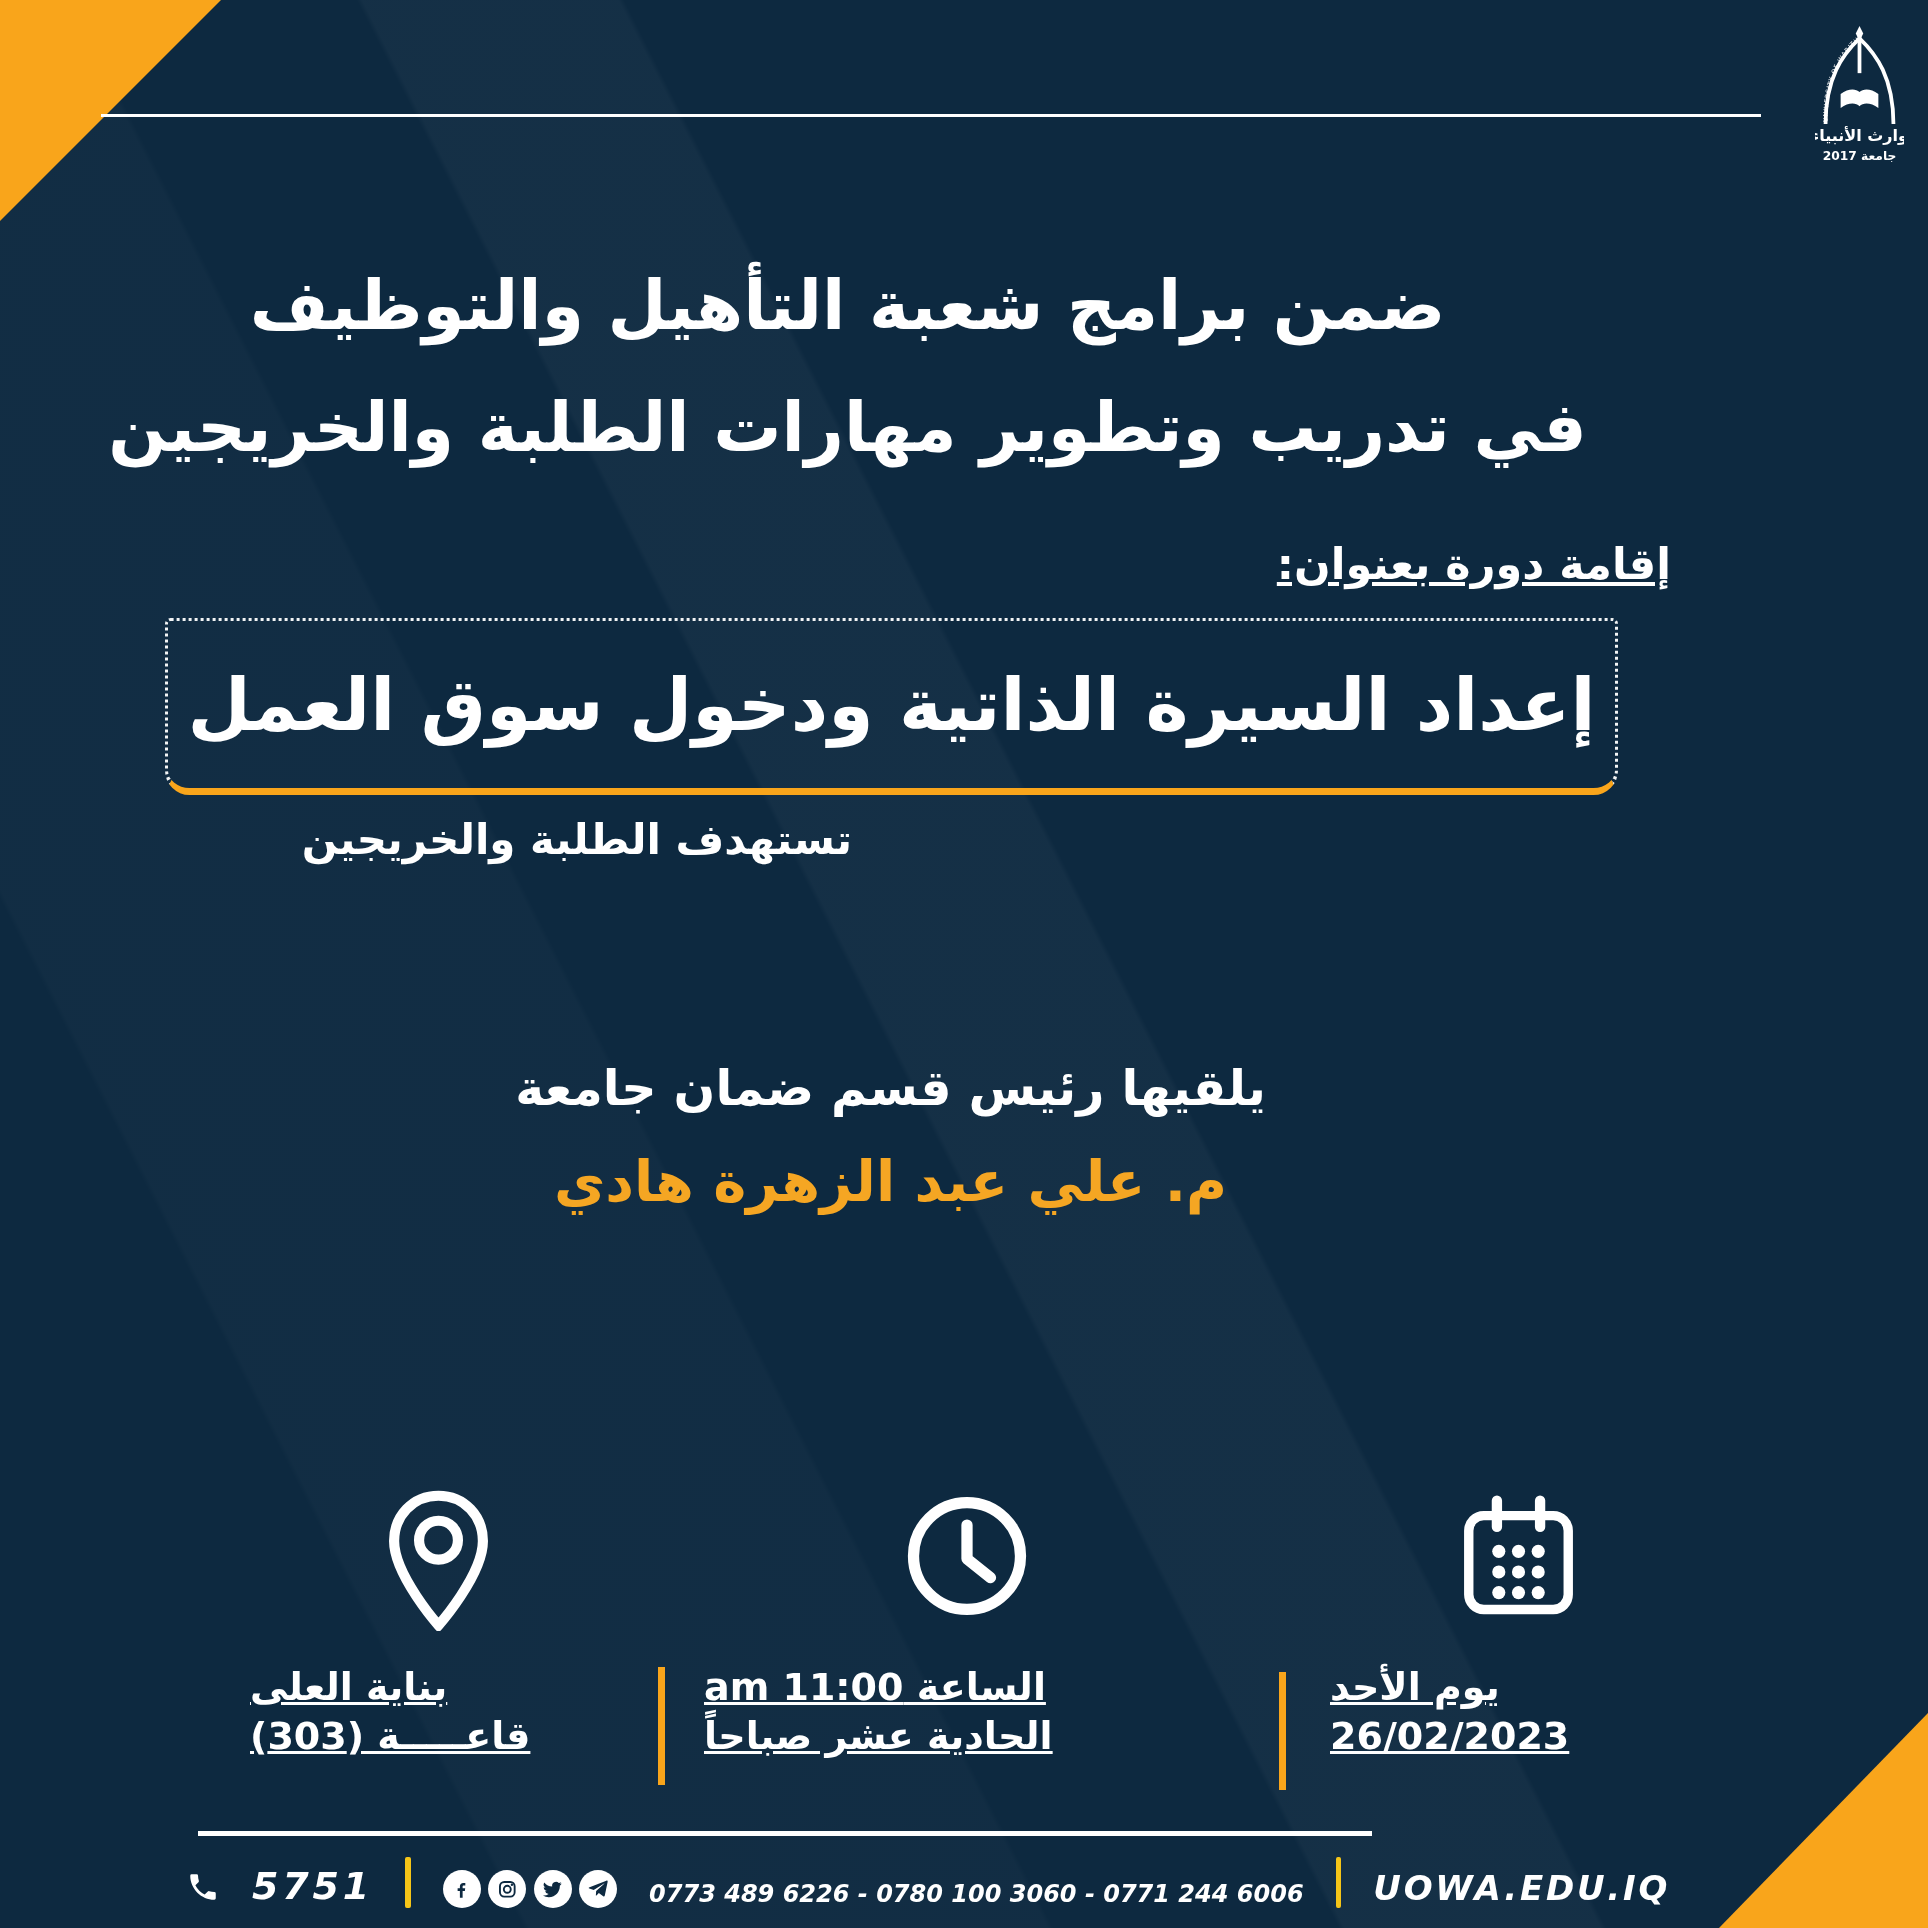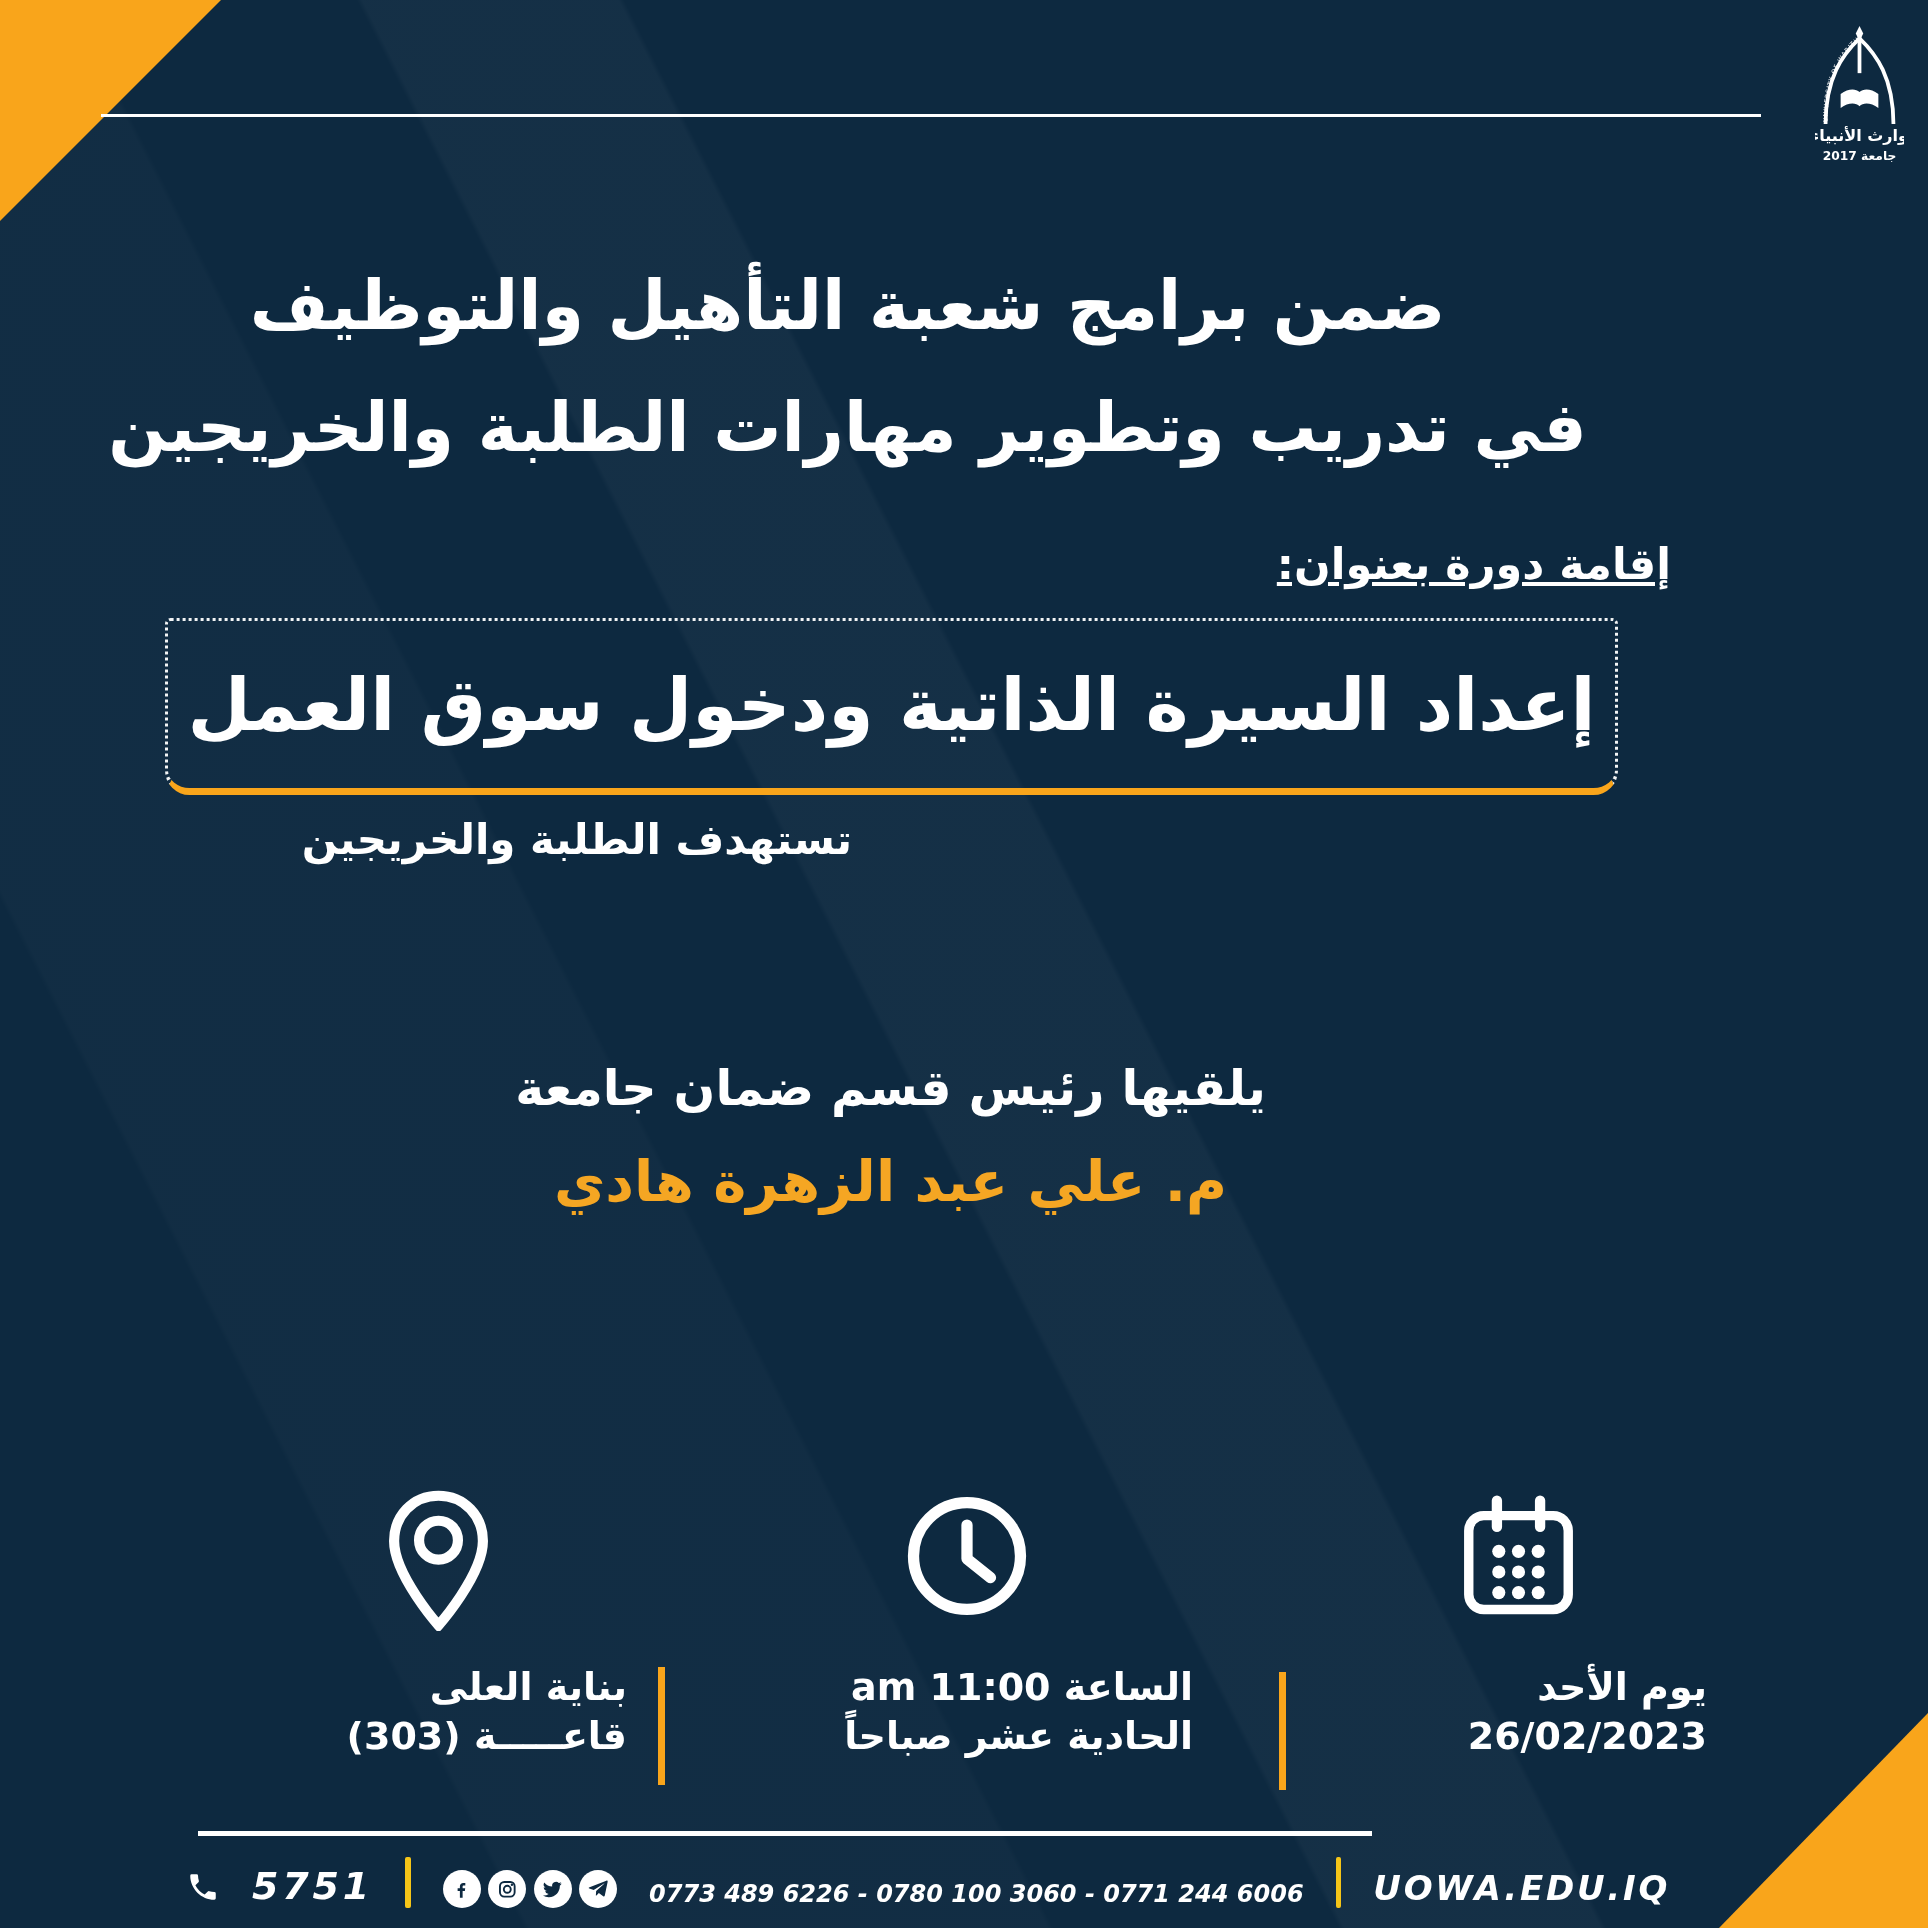--- a/index.html
+++ b/index.html
@@ -35,8 +35,8 @@
   .icon-pin{left:383px;top:1490px;}
   .icon-clock{left:906px;top:1495px;}
   .icon-cal{left:1461px;top:1495px;}
-  .col{position:absolute;text-align:right;color:#fff;font-weight:bold;font-size:38px;
-    line-height:49px;direction:rtl;white-space:nowrap;}
+  .col{position:absolute;text-align:left;color:#fff;font-weight:bold;font-size:38px;
+    line-height:49px;direction:rtl;white-space:nowrap;text-decoration:underline;}
   .col-location{left:250px;top:1663px;width:377px;}
   .col-time{left:741px;top:1663px;width:452px;}
   .col-date{left:1330px;top:1663px;width:377px;}

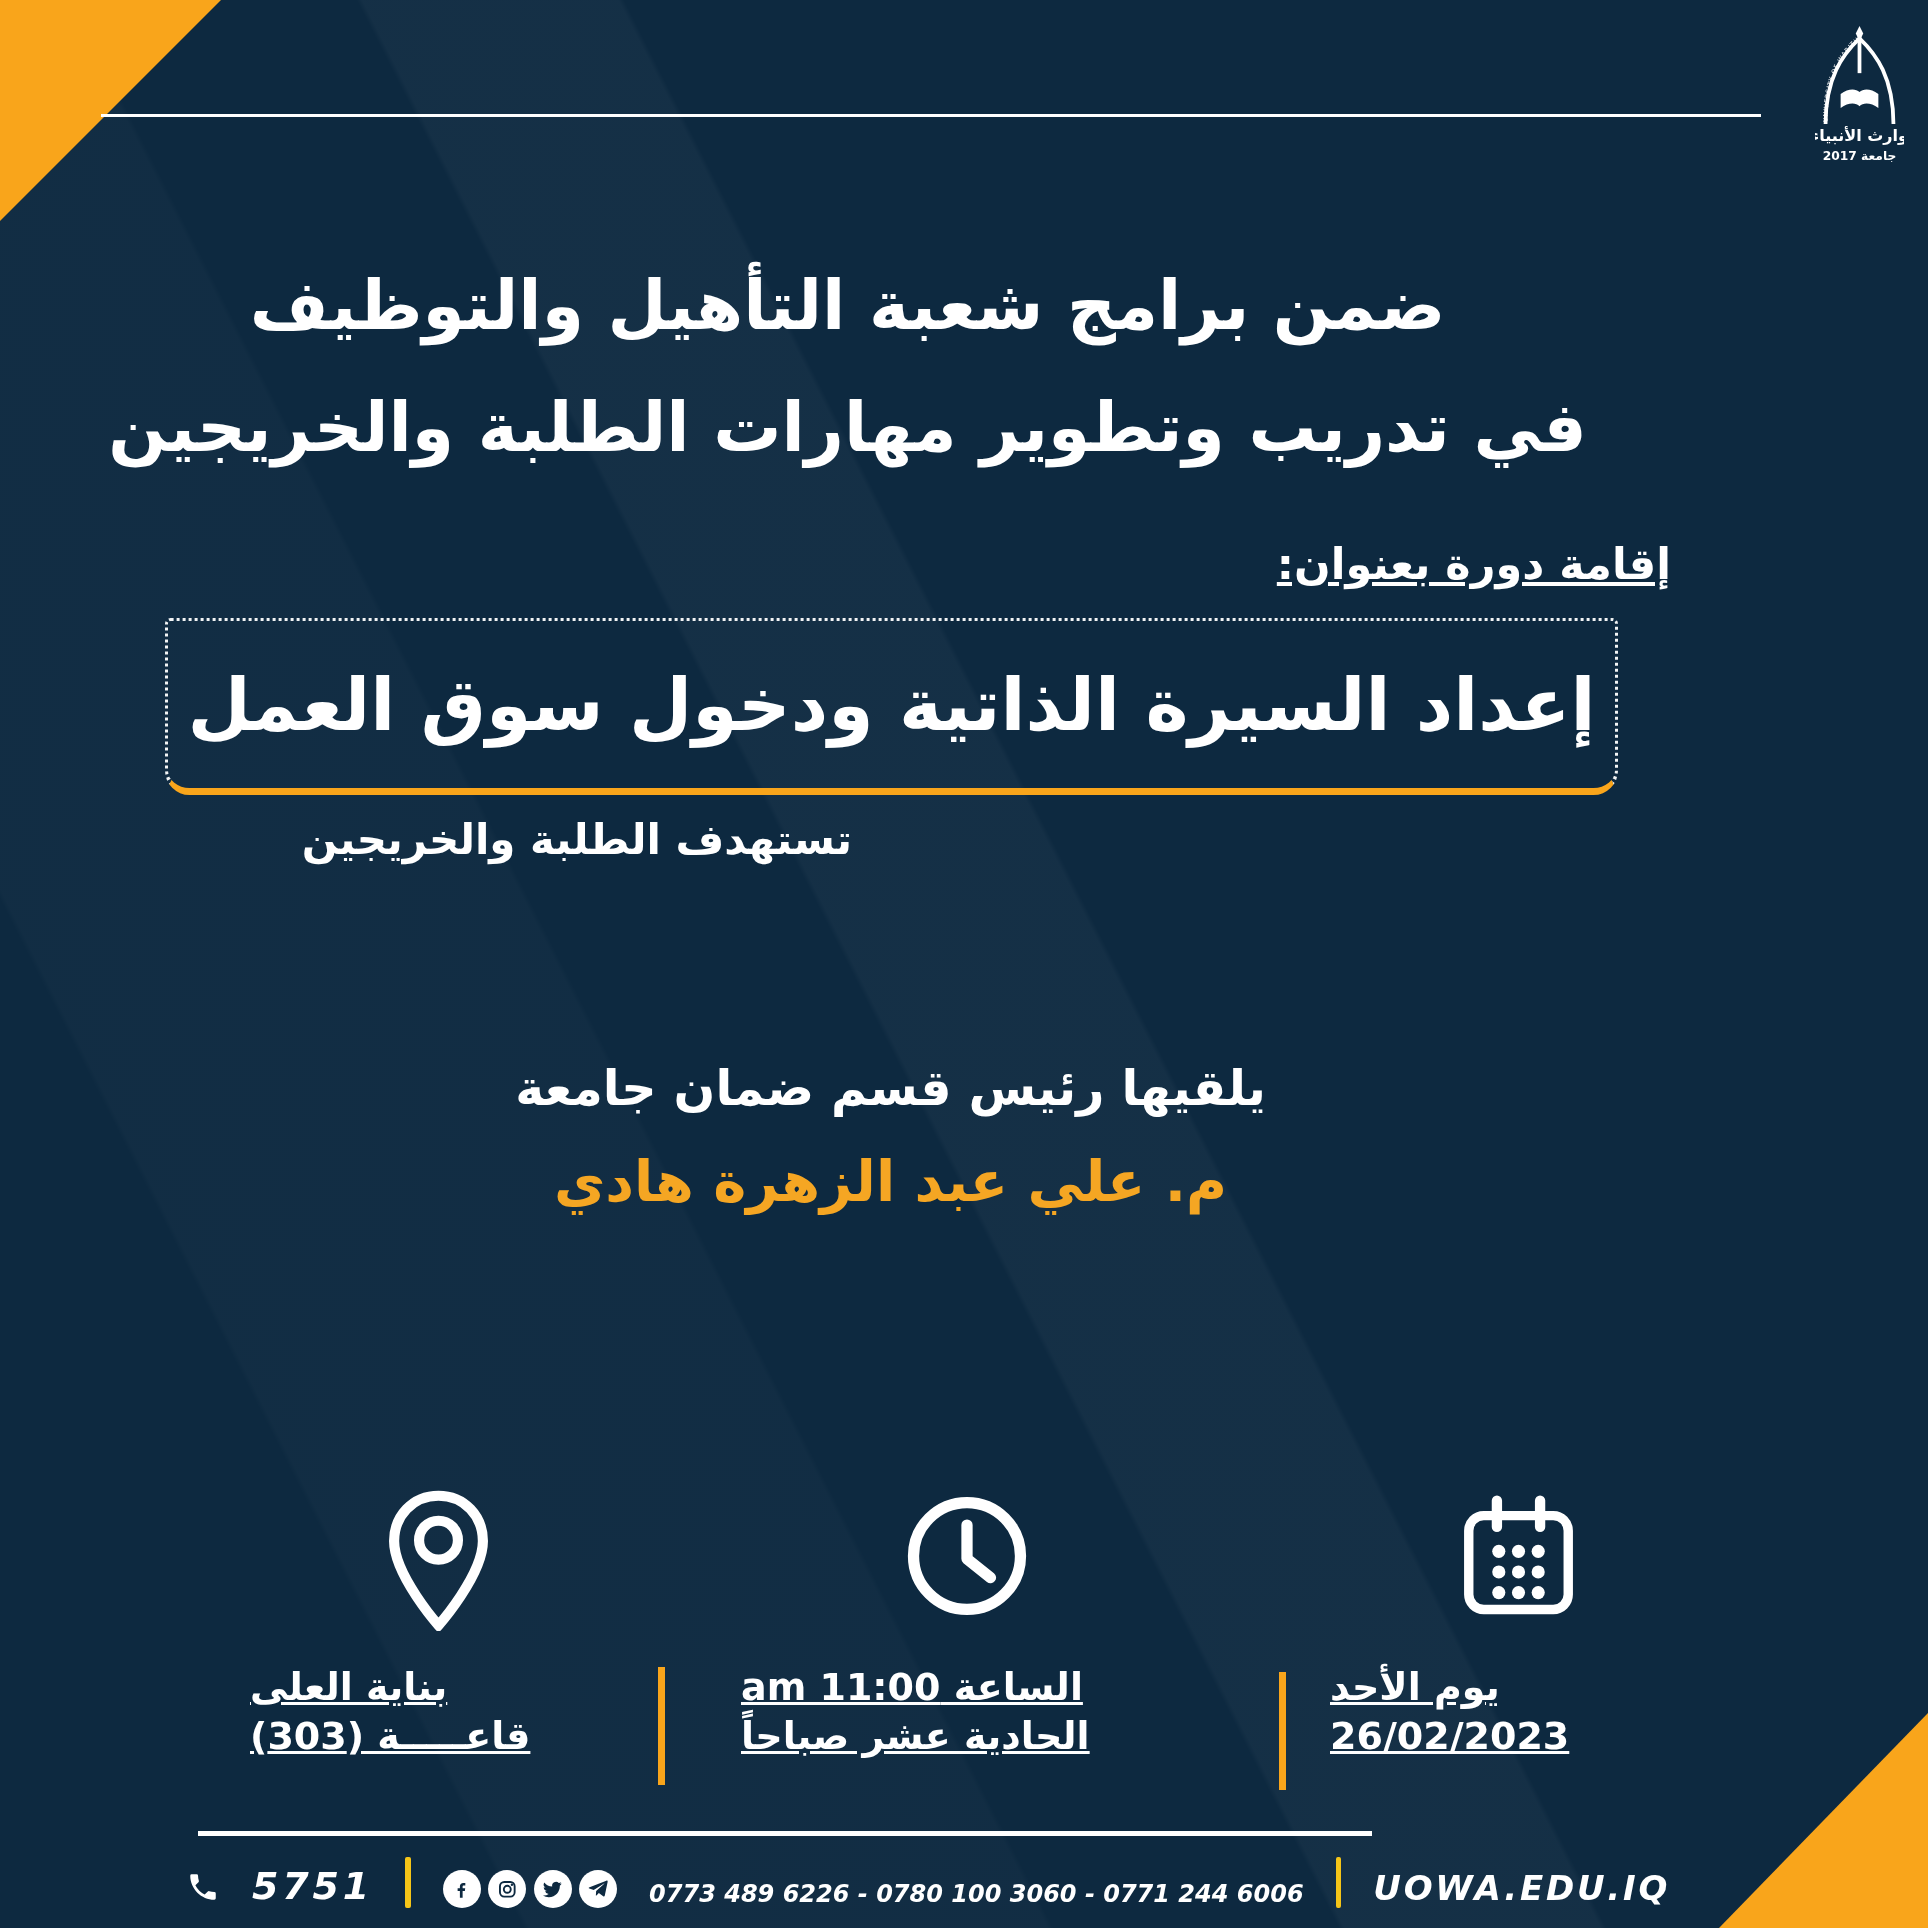--- a/index.html
+++ b/index.html
@@ -38,7 +38,7 @@
   .col{position:absolute;text-align:left;color:#fff;font-weight:bold;font-size:38px;
     line-height:49px;direction:rtl;white-space:nowrap;text-decoration:underline;}
   .col-location{left:250px;top:1663px;width:377px;}
-  .col-time{left:741px;top:1663px;width:452px;}
+  .col-time{left:704px;top:1663px;width:452px;}
   .col-date{left:1330px;top:1663px;width:377px;}
   .vbar{position:absolute;width:6.6px;height:118px;background:#F9A51B;}
   .vbar-1{left:658px;top:1667px;}

